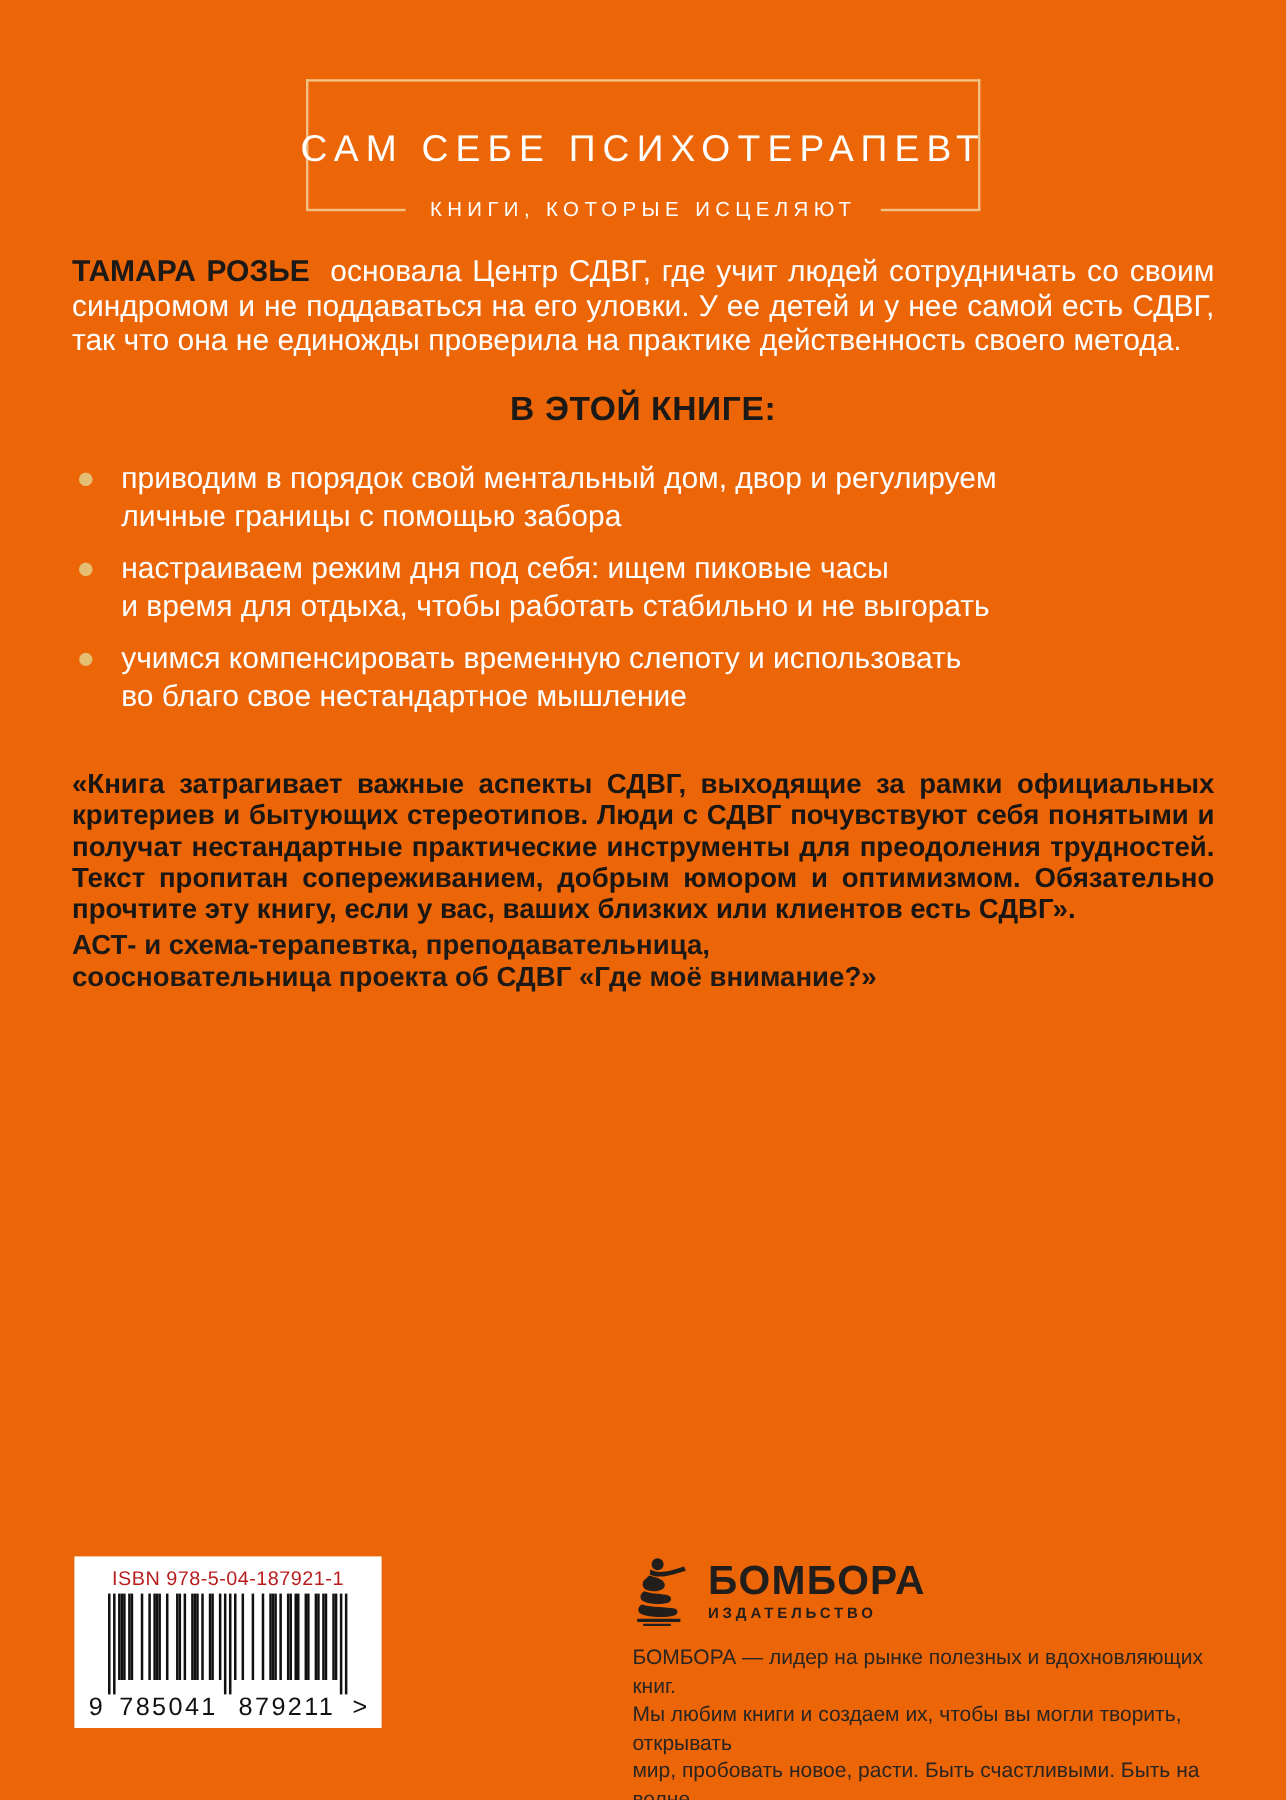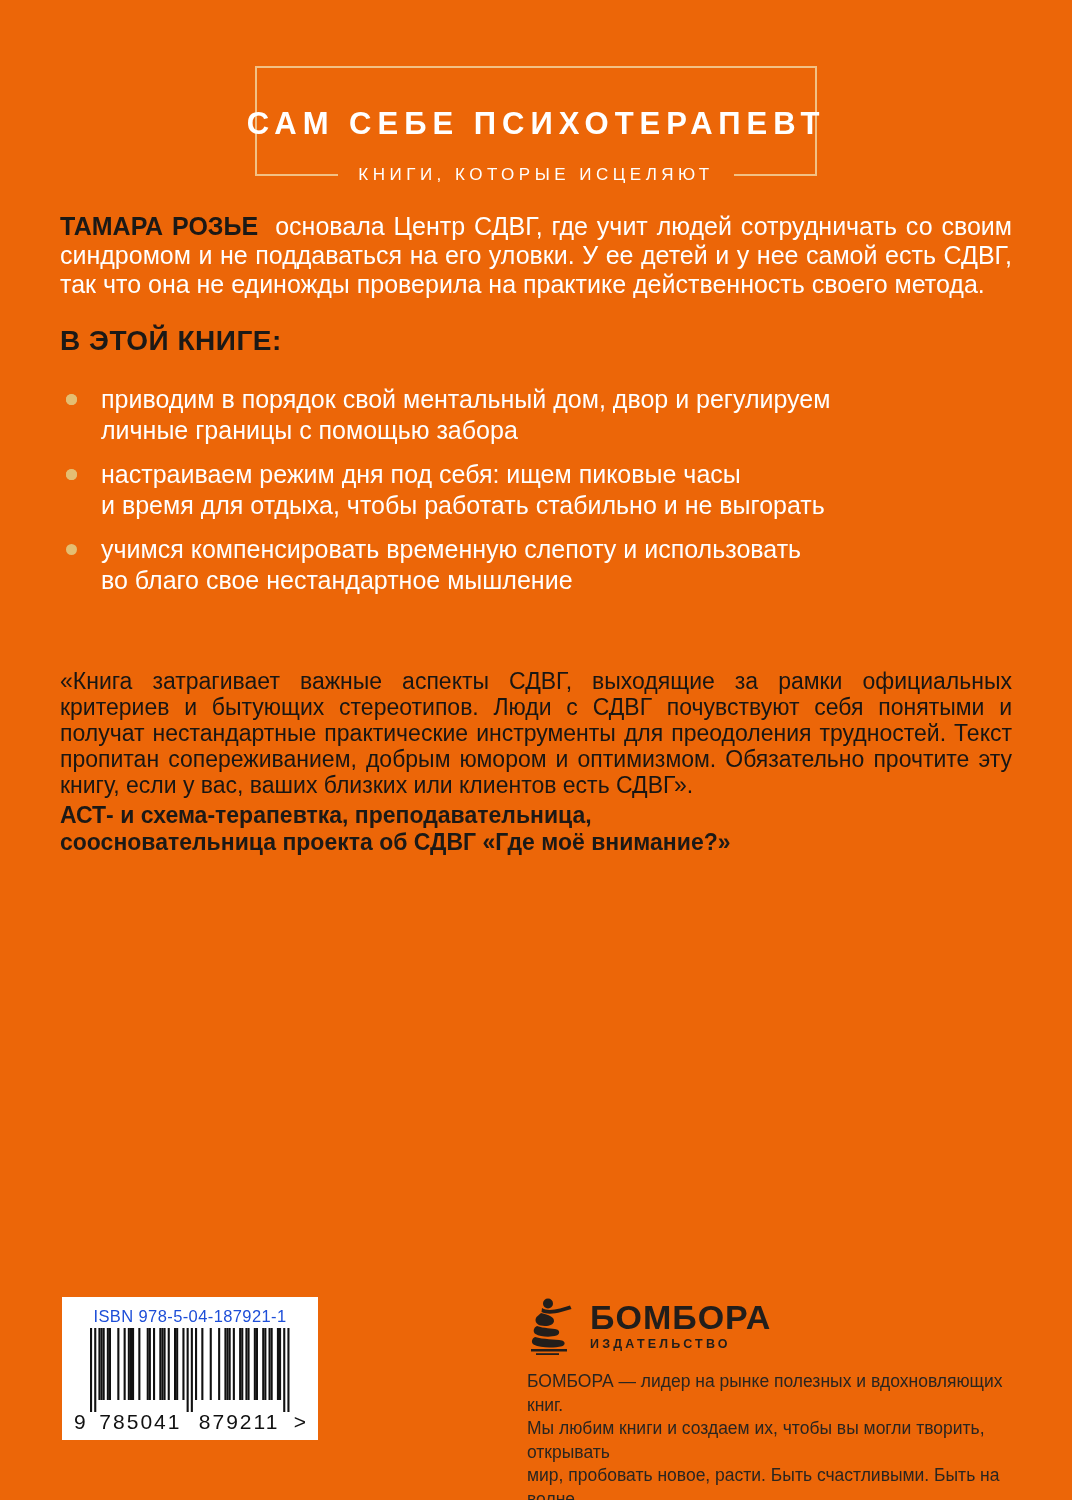--- a/index.html
+++ b/index.html
@@ -21,7 +21,7 @@
     display:flex;align-items:center;justify-content:center;
   }
   .brand-title{
-    color:#FFFFFF;font-size:31px;font-weight:700;
+    color:#FFFFFF;font-size:31px;font-weight:400;
     letter-spacing:6px;white-space:nowrap;padding-top:4px;
   }
   .brand-sub-row{

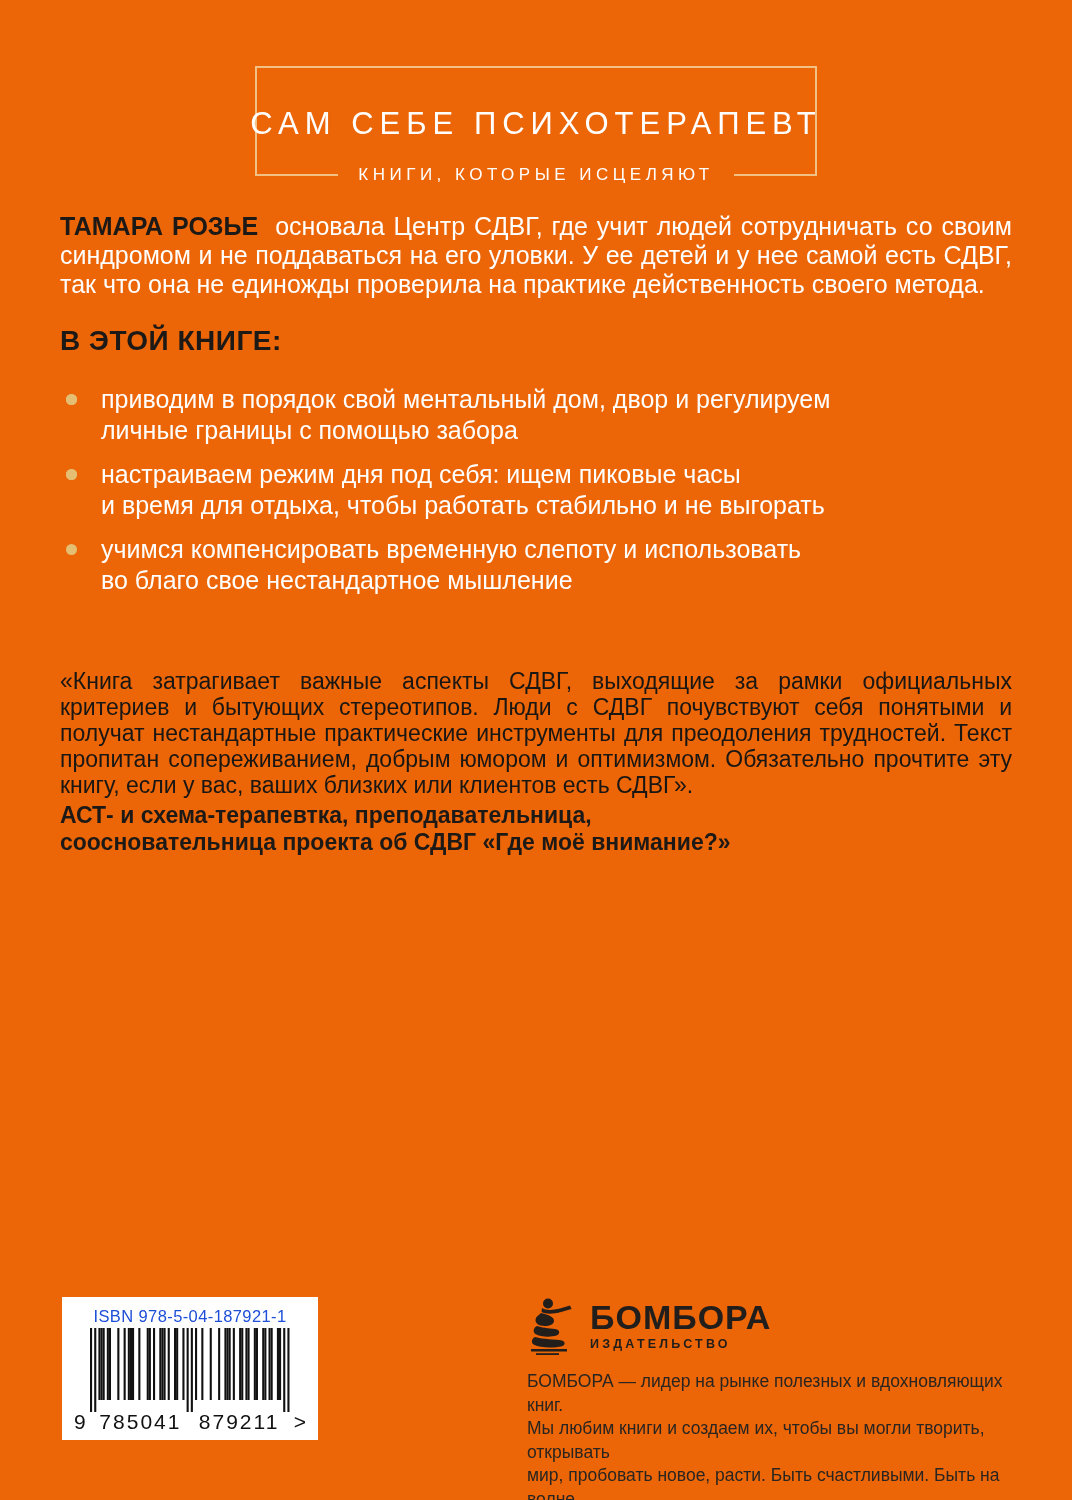--- a/index.html
+++ b/index.html
@@ -56,6 +56,7 @@
   
   .book-heading{
     margin-top:26px;
+    text-align:center;
     color:#1C1916;font-size:28px;font-weight:700;letter-spacing:0.5px;
   }
   .book-list{list-style:none;margin:27px 0 0;padding:0;}

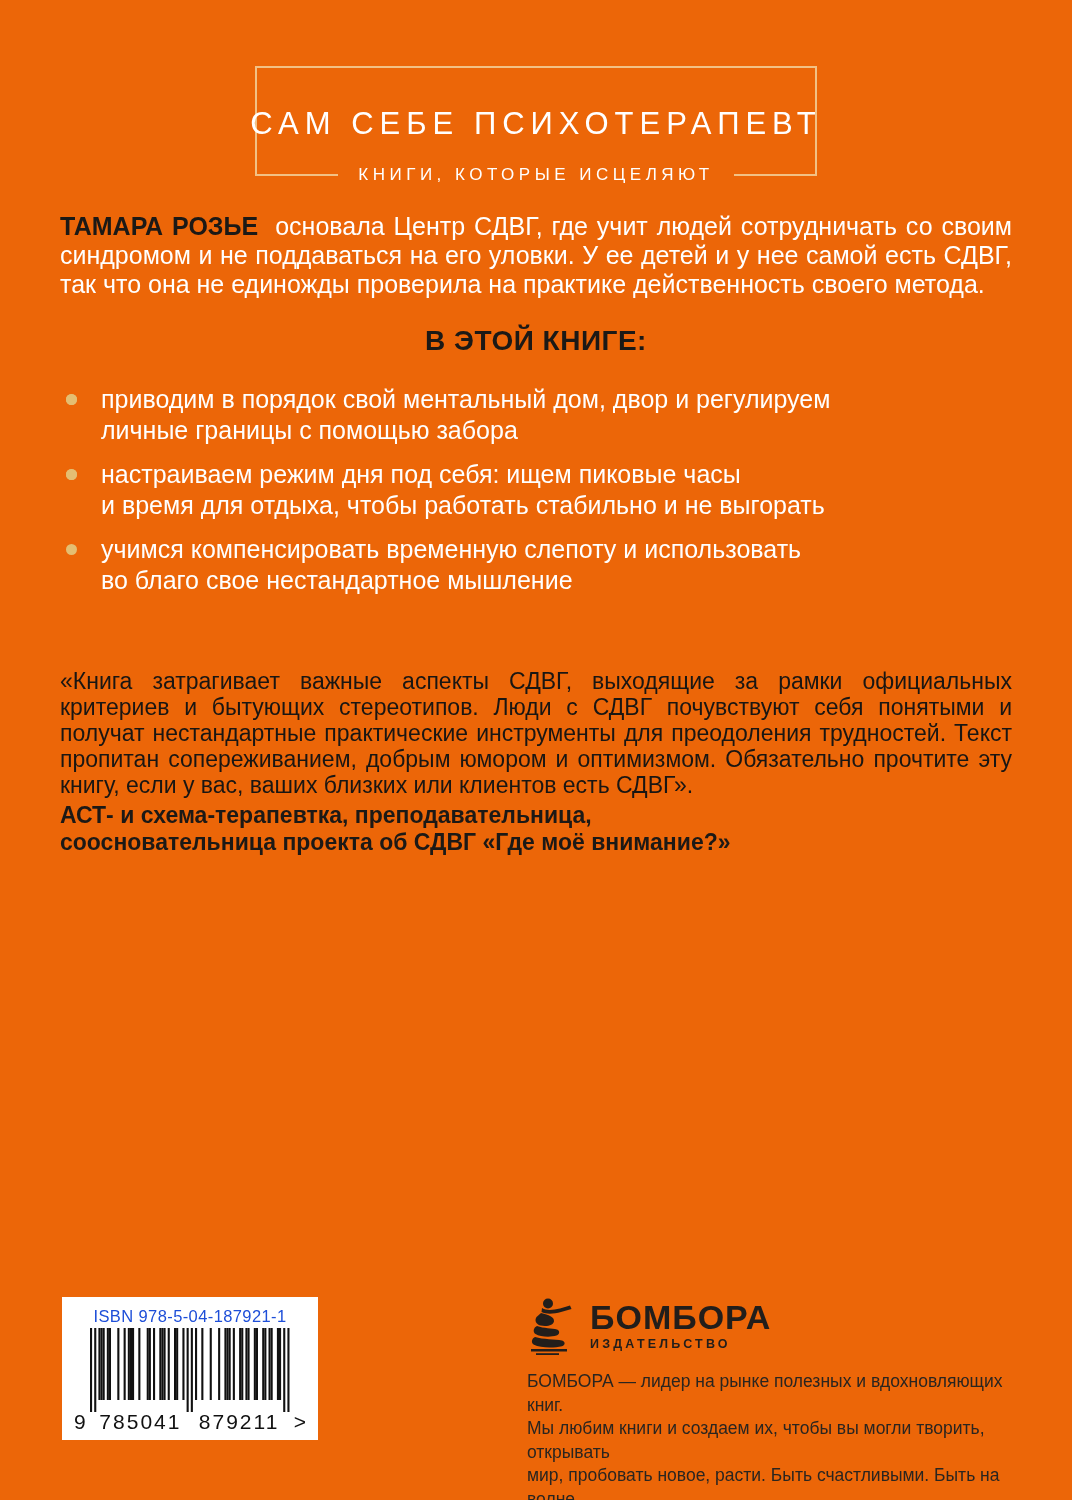--- a/index.html
+++ b/index.html
@@ -75,9 +75,9 @@
 
   
   .quote{
-    margin-top:72px;
+    margin-top:44px;
     color:#191613;
-    font-size:23px;font-weight:400;line-height:26px;
+    font-size:23px;font-weight:700;line-height:26px;
     text-align:justify;
   }
   .reviewer-name{

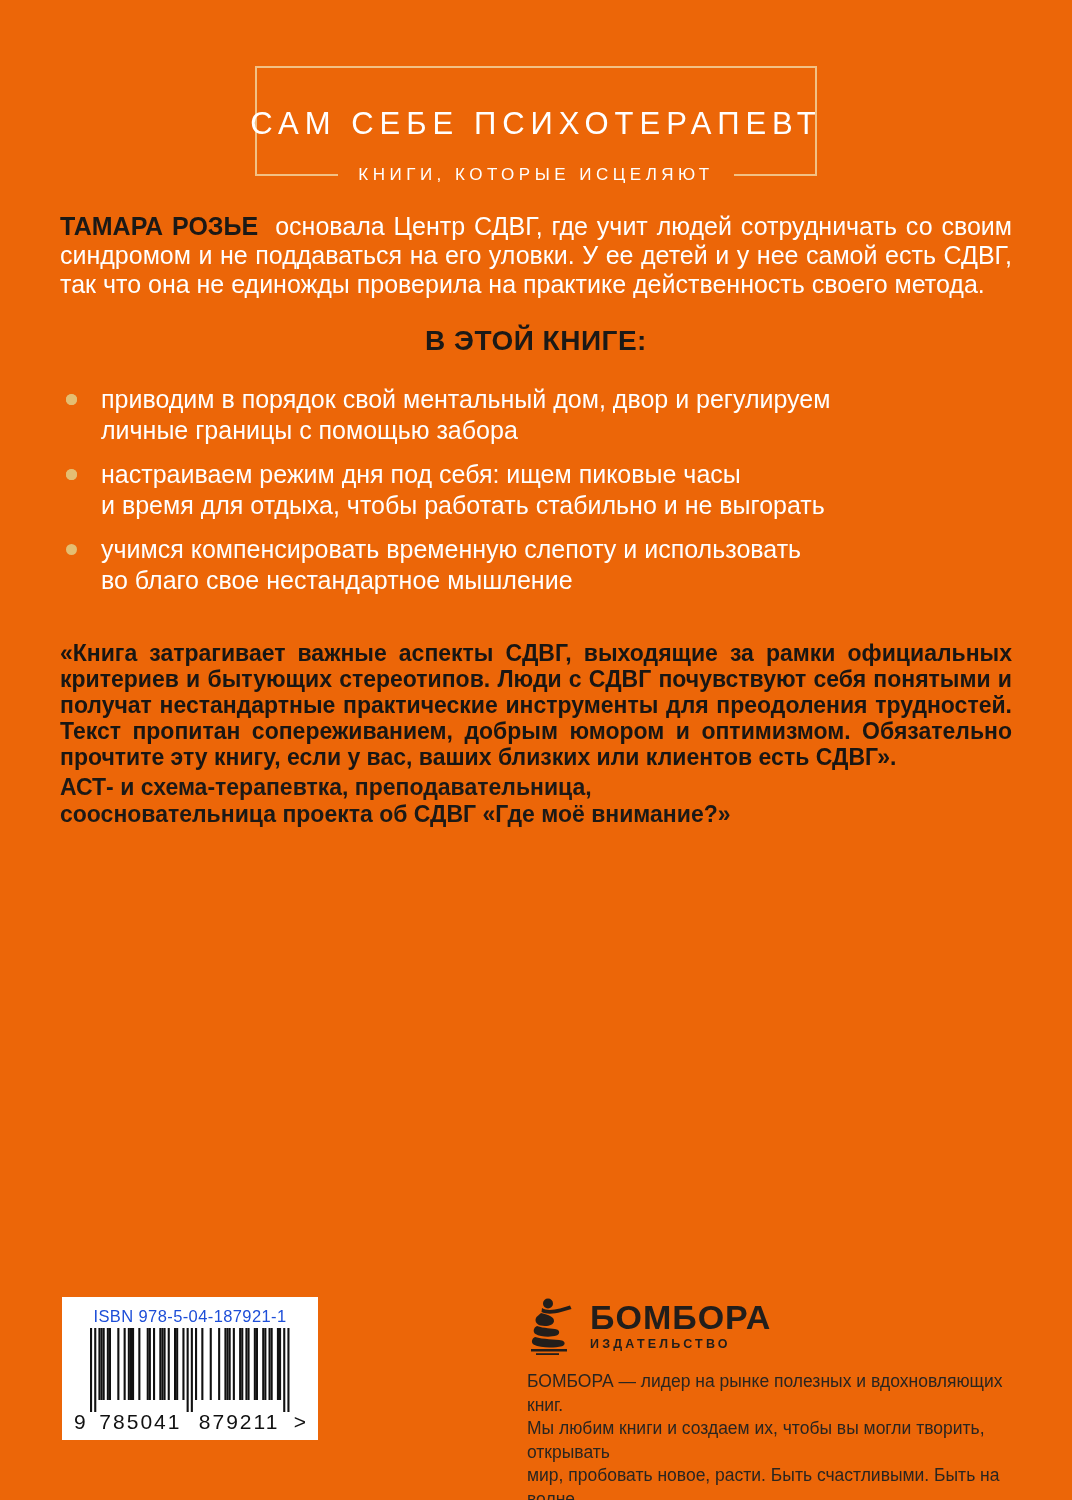--- a/index.html
+++ b/index.html
@@ -105,7 +105,7 @@
   }
   .isbn-label{
     margin-top:10px;
-    color:#1d4ed8;font-size:16.5px;letter-spacing:0.4px;white-space:nowrap;
+    color:#b91c1c;font-size:16.5px;letter-spacing:0.4px;white-space:nowrap;
   }
   .publisher{margin-left:209px;width:486px;}
   .logo-row{display:flex;align-items:flex-start;}

